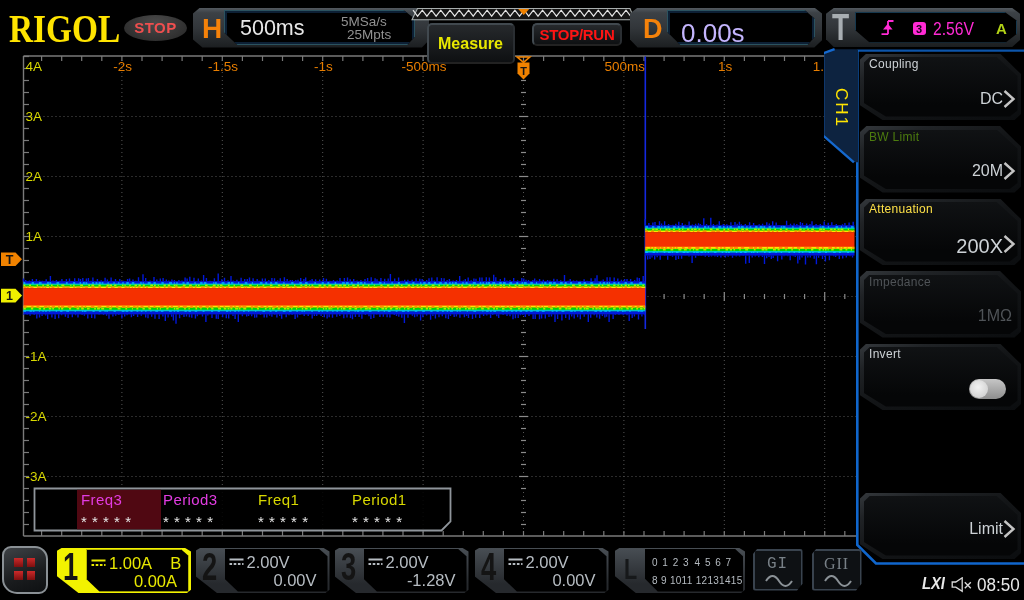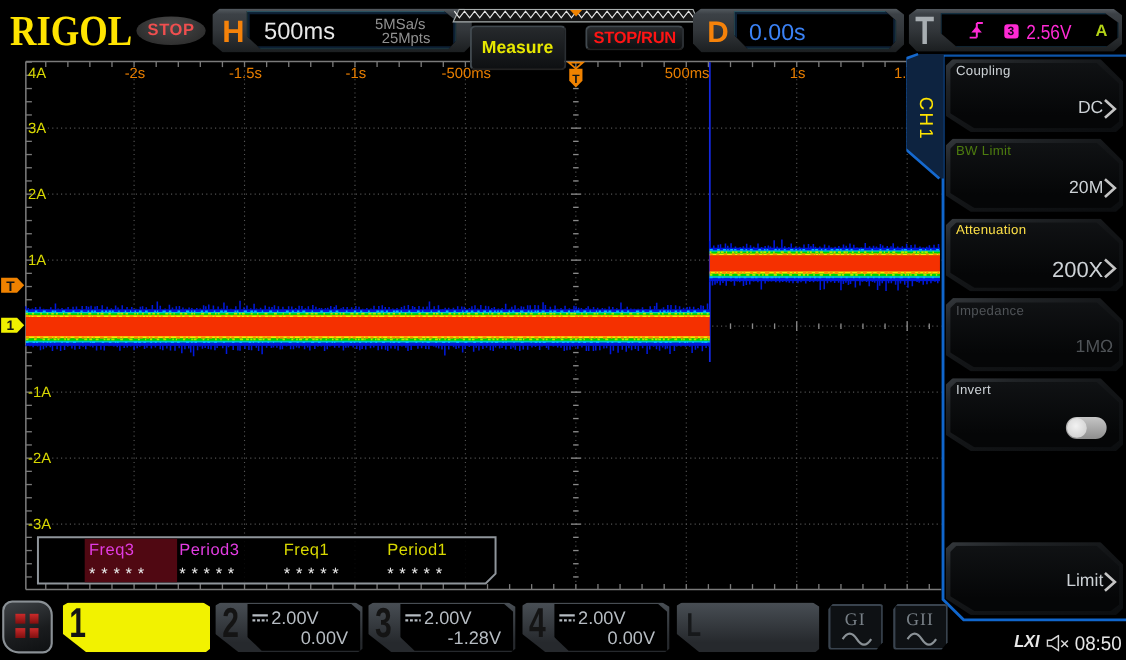--- a/index.html
+++ b/index.html
@@ -333,7 +333,7 @@
 <div class="abs panel" style="left:630px;top:7.5px;width:192px;height:40px;clip-path:polygon(0 15%,4% 0,96% 0,100% 15%,100% 82%,96% 100%,4% 100%,0 80%)"></div>
 <div class="abs" style="left:643px;top:13.5px;font-size:27px;font-weight:bold;color:#f5820a">D</div>
 <div class="abs" style="left:667px;top:10px;width:148px;height:35px;background:#000;border:1.5px solid #2b525f;box-shadow:inset 0 0 0 2px #0d2035;clip-path:polygon(0 0,93% 0,100% 26%,100% 76%,95% 100%,9% 100%,0 62%)"></div>
-<div class="abs" style="left:681px;top:17.5px;font-size:21px;color:#3b82f6">0.00s</div>
+<div class="abs" style="left:681px;top:17.5px;font-size:26px;color:#c4b5fd">0.00s</div>
 <div class="abs panel" style="left:826px;top:8px;width:194px;height:39px;clip-path:polygon(0 15%,4% 0,96% 0,100% 15%,100% 82%,96% 100%,4% 100%,0 80%)"></div>
 <div class="abs" style="left:832px;top:7px;font-size:36px;font-weight:bold;color:#a8aeb2;transform:scaleX(0.78);transform-origin:left">T</div>
 <div class="abs" style="left:855px;top:11.5px;width:162px;height:31px;background:#000;border:1.5px solid #16384e;clip-path:polygon(0 0,92% 0,100% 30%,100% 72%,93% 100%,9% 100%,0 60%)"></div>

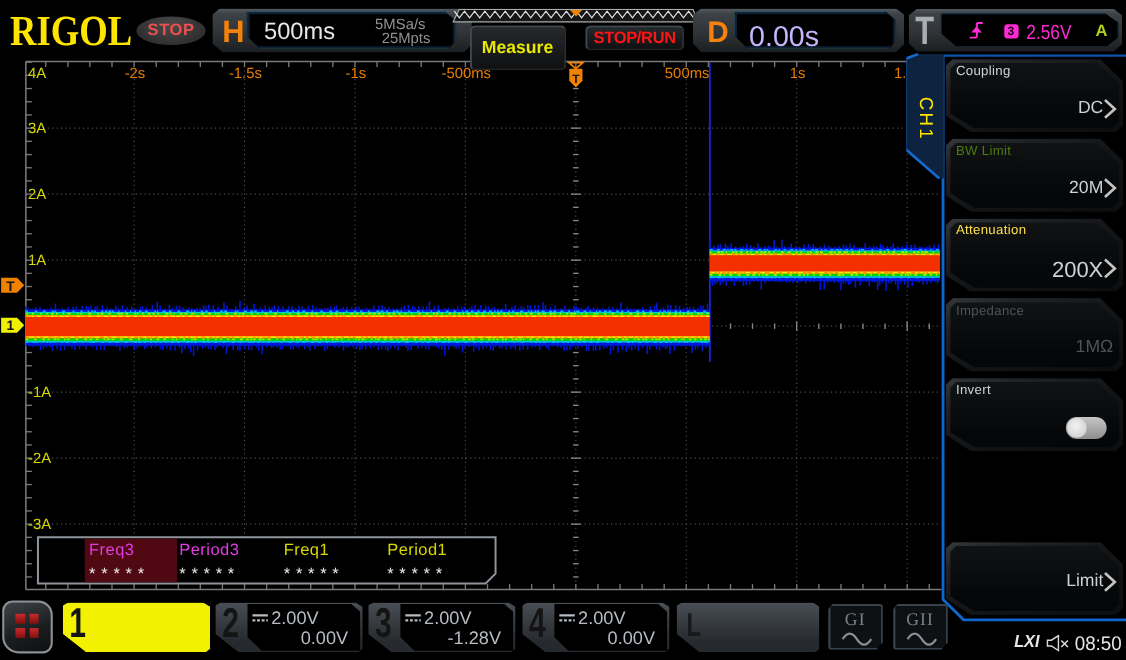--- a/index.html
+++ b/index.html
@@ -403,6 +403,14 @@
 <div class="chbox" style="left:57px">
     <div class="chdigit" style="background:#f2f200"></div>
     <div class="chnum">1</div>
+    <div class="chinner" style="border:1px solid #b8b800">
+      <svg class="dcic" width="15" height="8" viewBox="0 0 15 8">
+        <path d="M0.5 1.5 H14.5" stroke="#e8e800" stroke-width="2"></path>
+        <path d="M0.5 6 H14.5" stroke="#e8e800" stroke-width="2" stroke-dasharray="2.6 1.6"></path>
+      </svg>
+      <div class="r1" style="color:#e8e800">1.00A<span style="margin-left:18px">B</span></div>
+      <div class="r2" style="color:#e8e800">0.00A</div>
+    </div>
   </div>
 <div class="chbox" style="left:195.5px">
     <div class="chdigit" style="background:linear-gradient(180deg,#484e54,#26292d 80%)"></div>

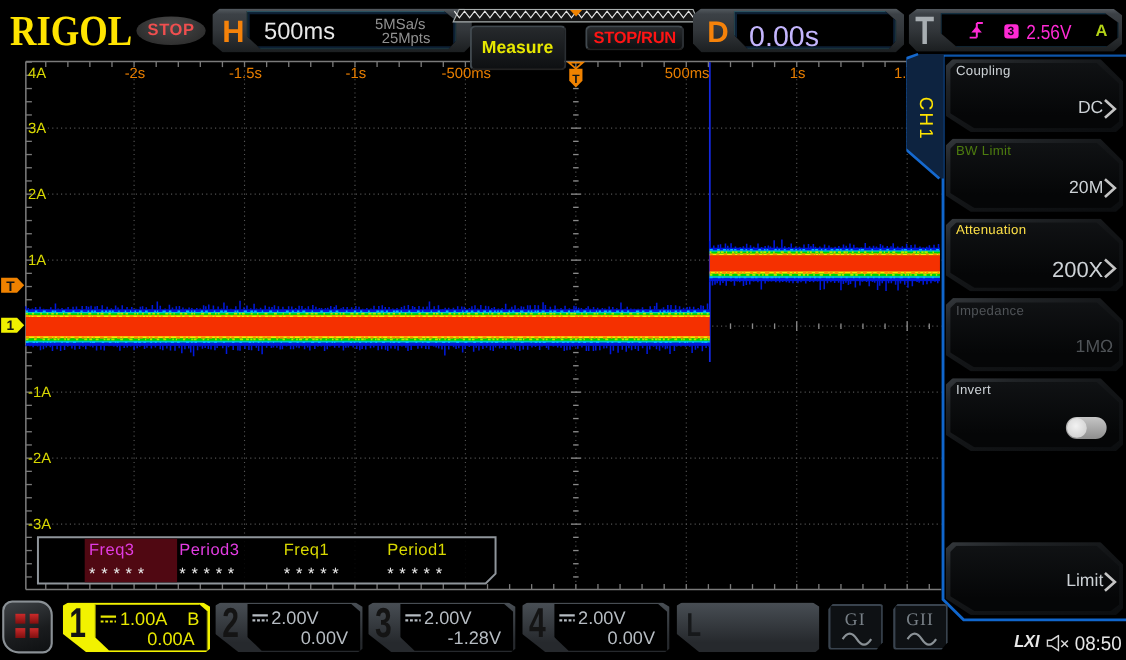--- a/index.html
+++ b/index.html
@@ -451,6 +451,10 @@
 <div class="chbox" style="left:615px;width:130px">
     <div class="chdigit" style="background:linear-gradient(180deg,#484e54,#26292d 80%)"></div>
     <div class="chnum" style="font-size:30px;top:4px;left:9px;color:#16181a">L</div>
+    <div class="chinner" style="left:30px;width:98px">
+      <div style="position:absolute;left:7px;top:8px;font-size:10px;color:#b6bcc2;letter-spacing:1px;white-space:nowrap">0 1 2 3<span style="margin-left:5px">4 5 6 7</span></div>
+      <div style="position:absolute;left:7px;top:26px;font-size:10px;color:#b6bcc2;letter-spacing:0.3px;white-space:nowrap">8 9 1011 12131415</div>
+    </div>
   </div>
 <div class="abs" style="left:752.5px;top:548.5px;width:50px;height:42px;background:#0e1114;border:2px solid #39434e;clip-path:polygon(0 14%,10% 0,100% 0,100% 84%,89% 100%,0 100%);border-radius:3px">
     <div style="position:absolute;left:0;right:0;top:4px;text-align:center;font-family:Liberation Serif, serif;font-size:16px;color:#788087;letter-spacing:1px">GI</div>

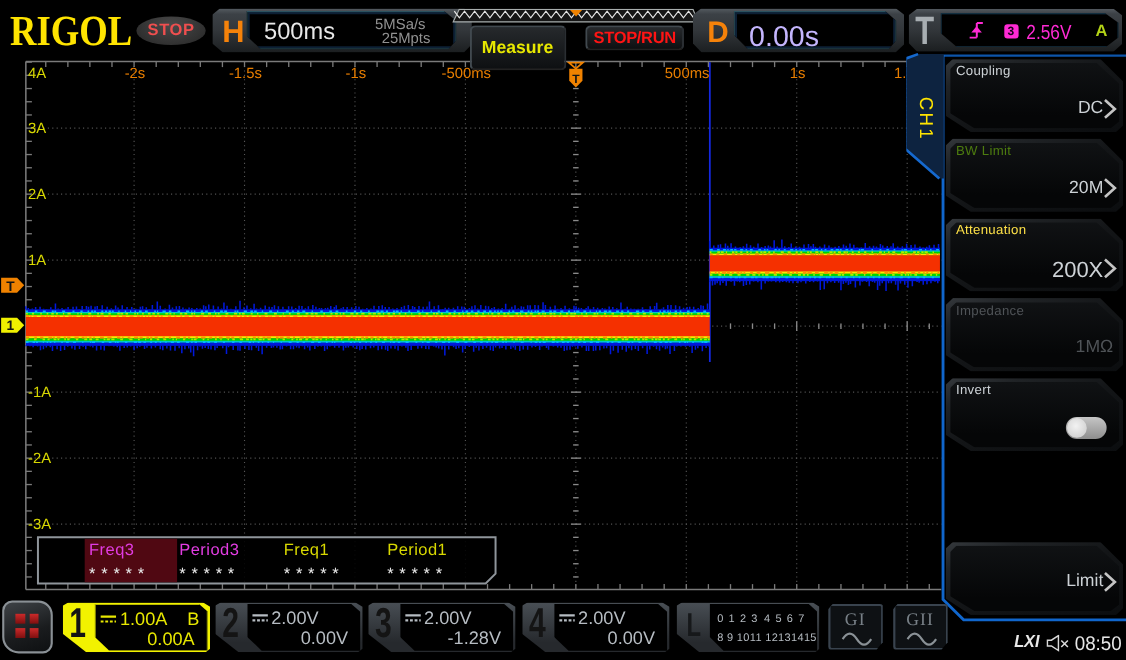--- a/index.html
+++ b/index.html
@@ -457,7 +457,7 @@
     </div>
   </div>
 <div class="abs" style="left:752.5px;top:548.5px;width:50px;height:42px;background:#0e1114;border:2px solid #39434e;clip-path:polygon(0 14%,10% 0,100% 0,100% 84%,89% 100%,0 100%);border-radius:3px">
-    <div style="position:absolute;left:0;right:0;top:4px;text-align:center;font-family:Liberation Serif, serif;font-size:16px;color:#788087;letter-spacing:1px">GI</div>
+    <div style="position:absolute;left:0;right:0;top:4px;text-align:center;font-family:Liberation Mono, monospace;font-size:16px;color:#788087;letter-spacing:1px">GI</div>
     <svg width="28" height="14" viewBox="0 0 28 14" style="position:absolute;left:10px;top:23px">
       <path d="M1 7 Q7.5 -3 14 7 T27 7" stroke="#8a9196" stroke-width="2" fill="none"></path>
     </svg>

